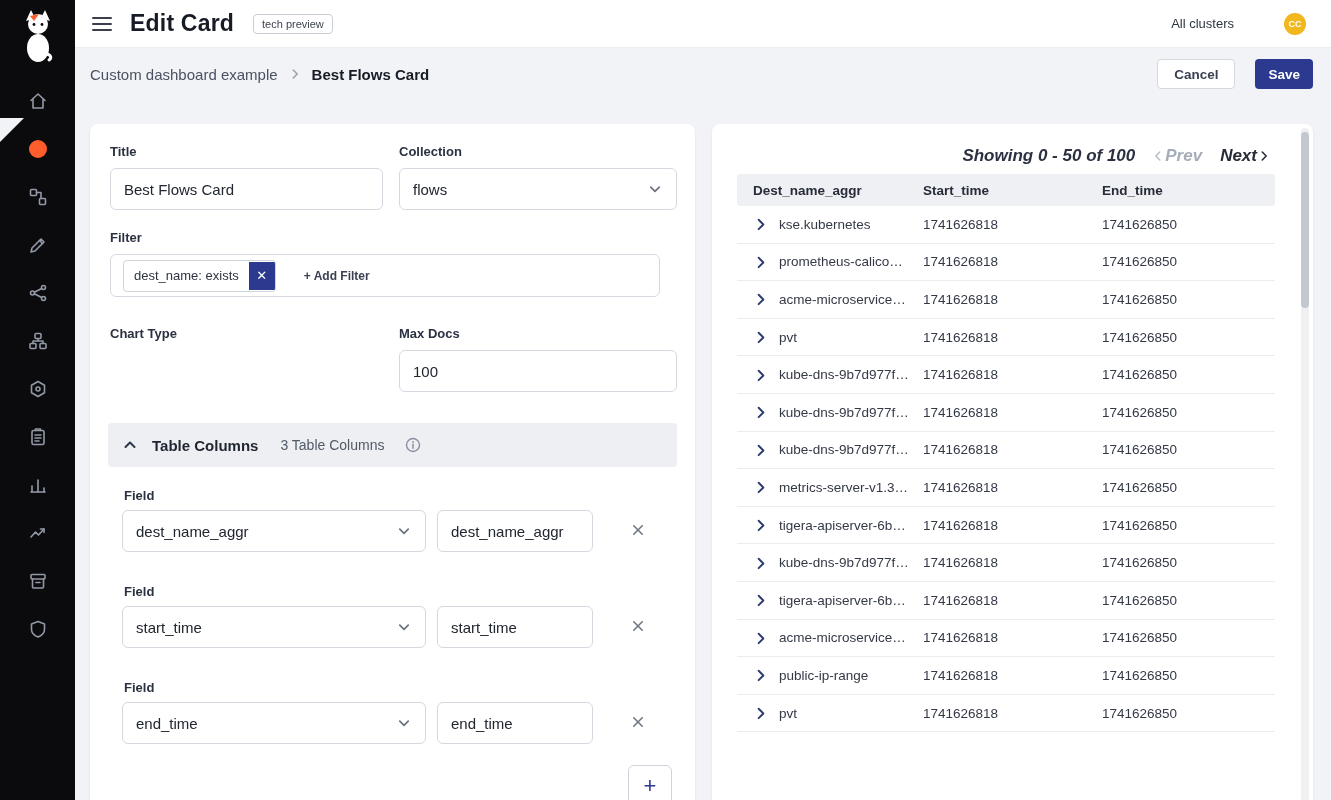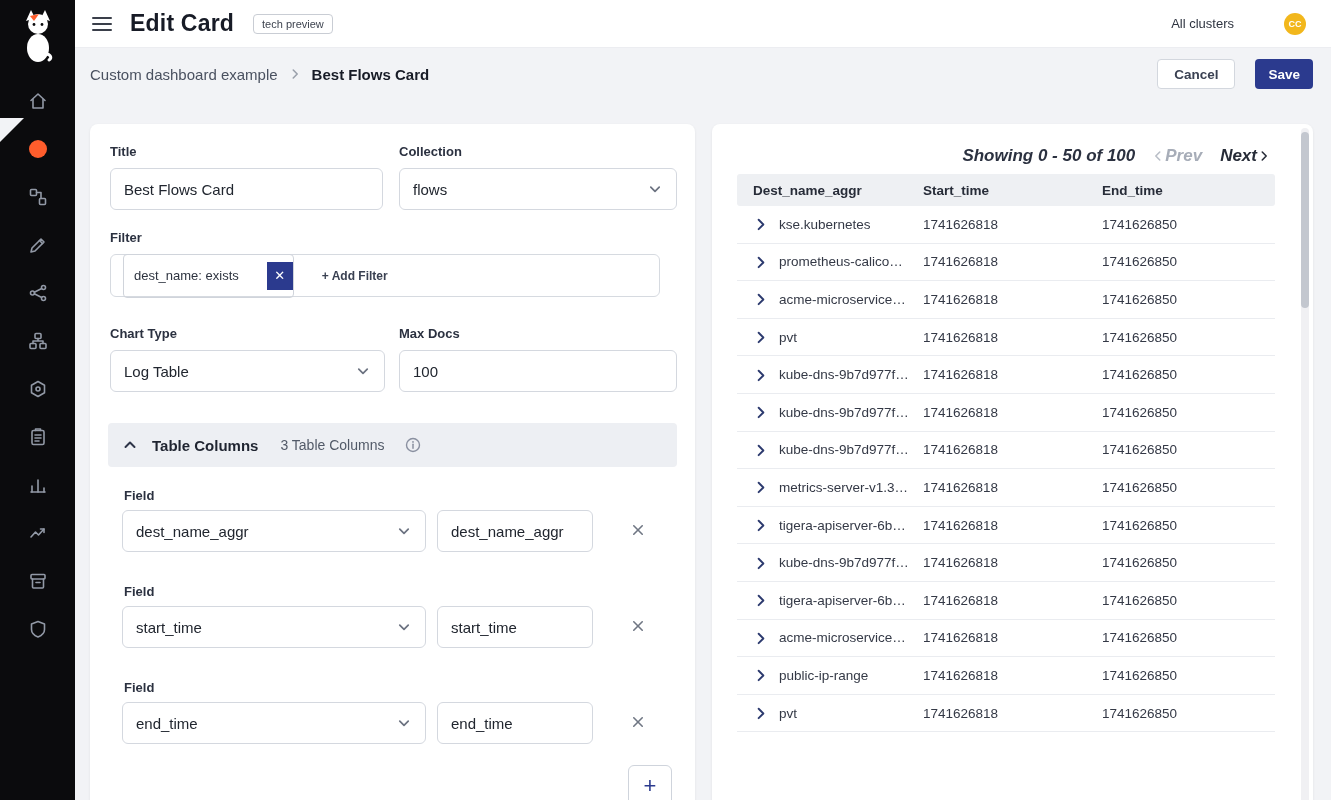--- a/index.html
+++ b/index.html
@@ -57,7 +57,7 @@
     justify-content:space-between; cursor:pointer; }
   .filter-box { position:absolute; left:20px; top:130px; width:550px; height:43px;
     border:1px solid #d6dae0; border-radius:6px; display:flex; align-items:center; padding:0 12px; }
-  .chip { display:flex; align-items:center; height:44px; border:1px solid #d0d4db; border-radius:4px; overflow:hidden;gap:18px; }
+  .chip { display:flex; align-items:center; height:32px; border:1px solid #d0d4db; border-radius:4px; overflow:hidden; }
   .chip-text { padding:0 10px; font-size:13px; color:#2e3440; background:#fff; line-height:26px; }
   .chip-x { width:26px; height:28px; background:#2b3a8e; color:#fff; display:flex; align-items:center;
     justify-content:center; font-size:13px; cursor:pointer; }

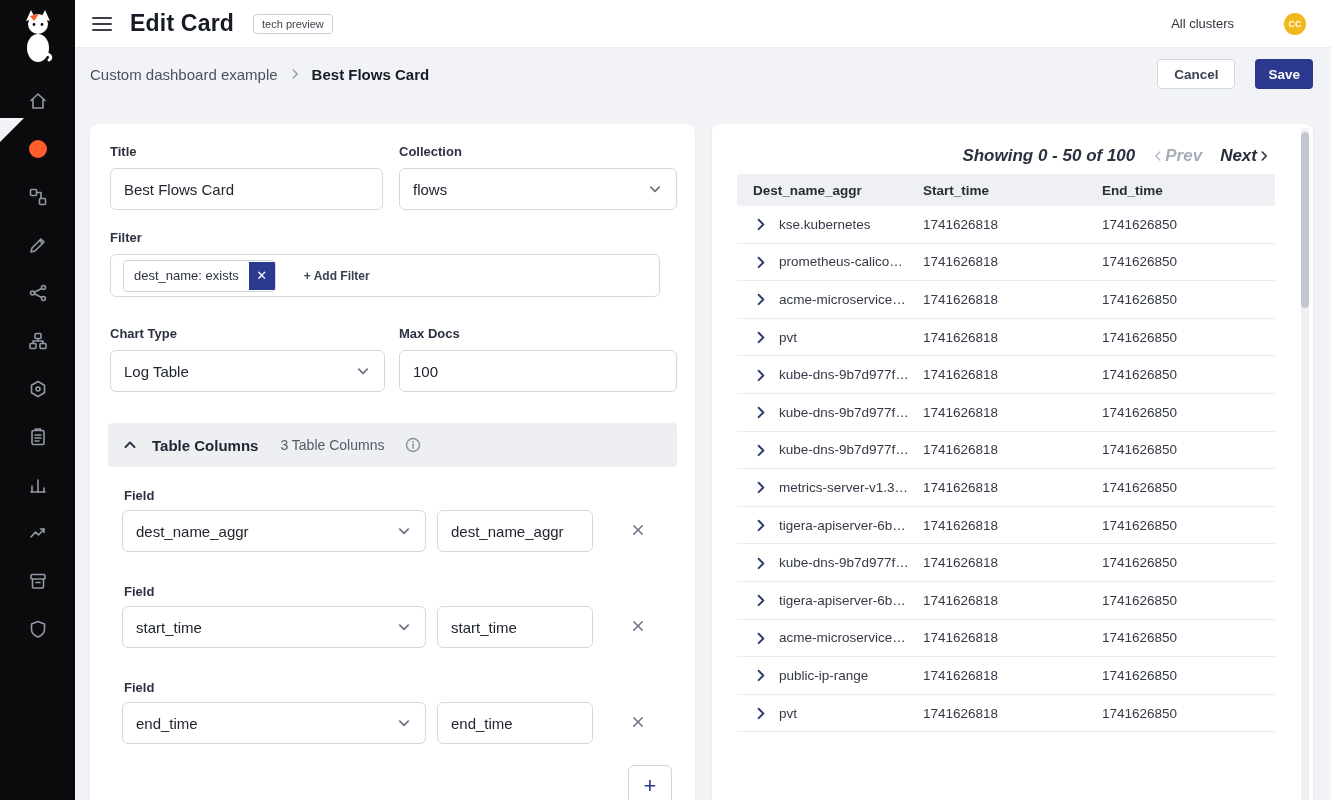--- a/index.html
+++ b/index.html
@@ -264,12 +264,6 @@
   </div>
 
   <div class="fl" style="left:20px;top:202px">Chart Type</div>
-  <div class="sel" style="left:20px;top:226px;width:275px">
-    <span>Log Table</span>
-    <svg class="ic16" viewBox="0 0 17 17">
-        <use href="#chev-down"></use>
-      </svg>
-  </div>
 
   <div class="fl" style="left:309px;top:202px">Max Docs</div>
   <input class="inp" style="left: 309px; top: 226px; width: 278px;" value="100">

